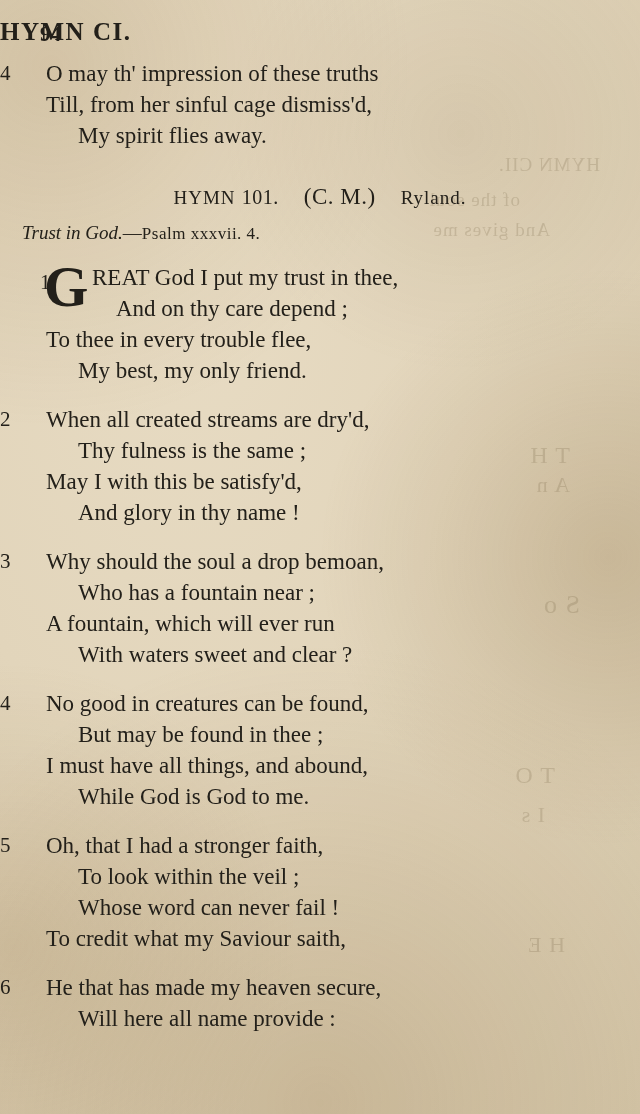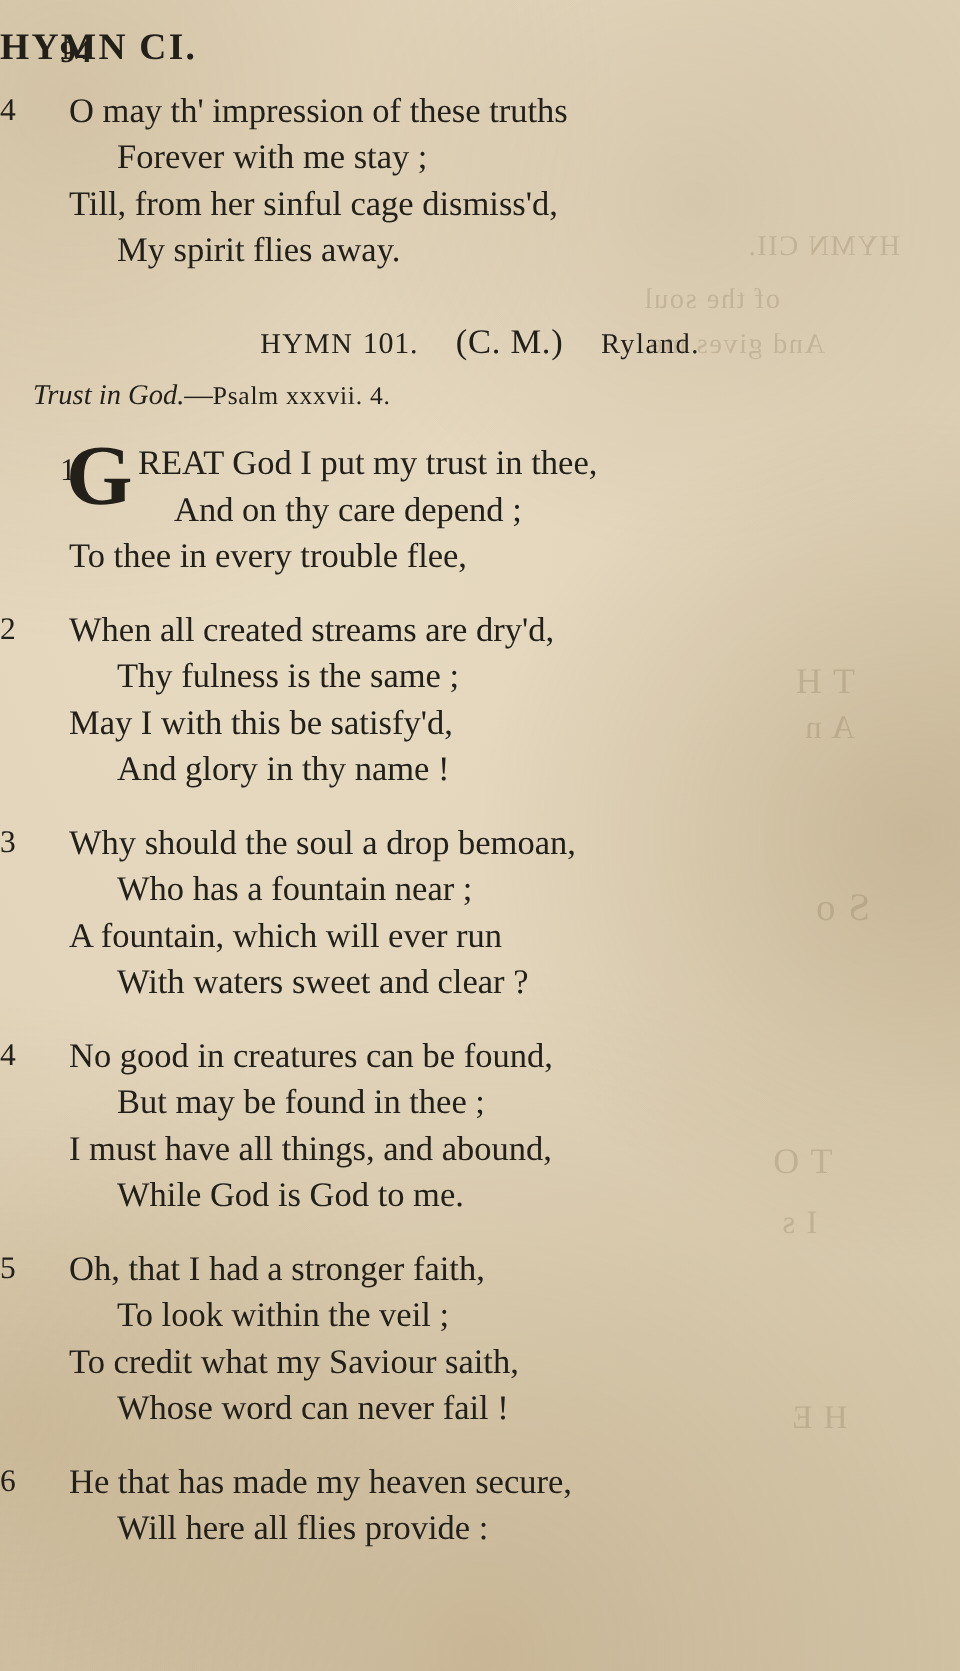--- a/index.html
+++ b/index.html
@@ -182,7 +182,6 @@
         <span class="ln-num">4</span>
         <span>O may th' impression of these truths</span>
       </div>
-      <div class="line t2">Forever with me stay ;</div>
       <div class="line t1">Till, from her sinful cage dismiss'd,</div>
       <div class="line t2">My spirit flies away.</div>
     </div>

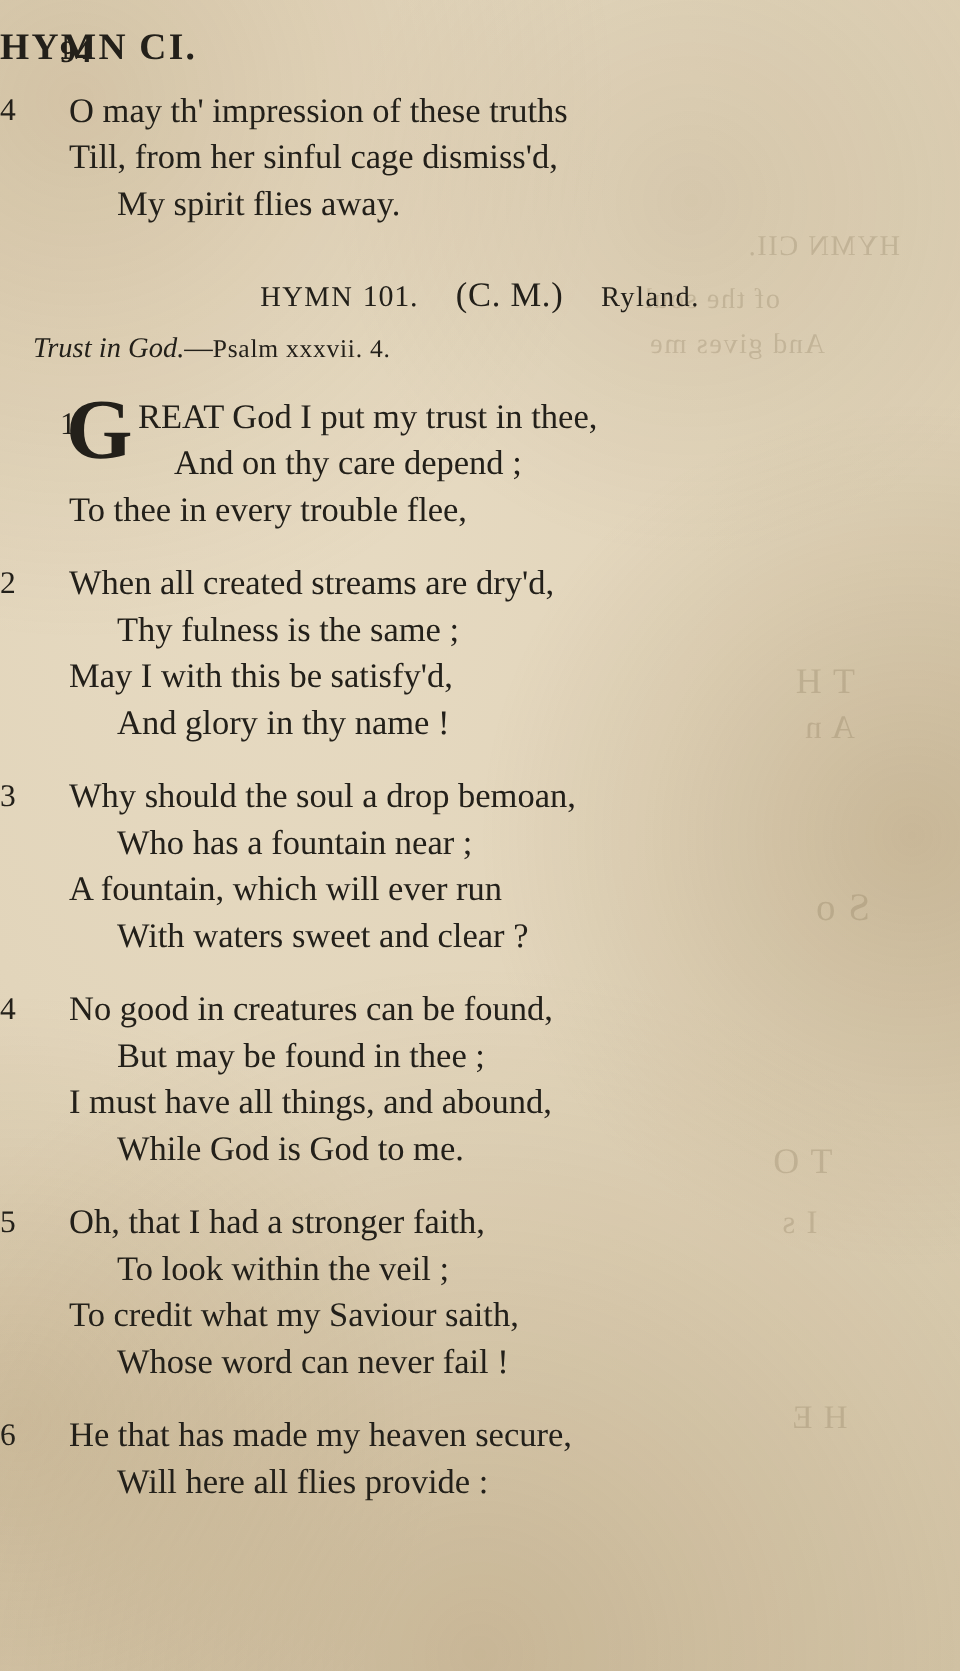--- a/index.html
+++ b/index.html
@@ -205,6 +205,7 @@
       <div class="first-line">REAT God I put my trust in thee,</div>
       <div class="second-line">And on thy care depend ;</div>
       <div class="line t1" style="padding-left:46px;">To thee in every trouble flee,</div>
+      <div class="line t2">My best, my only friend.</div>
     </div>
 
     <div class="stanza gap">

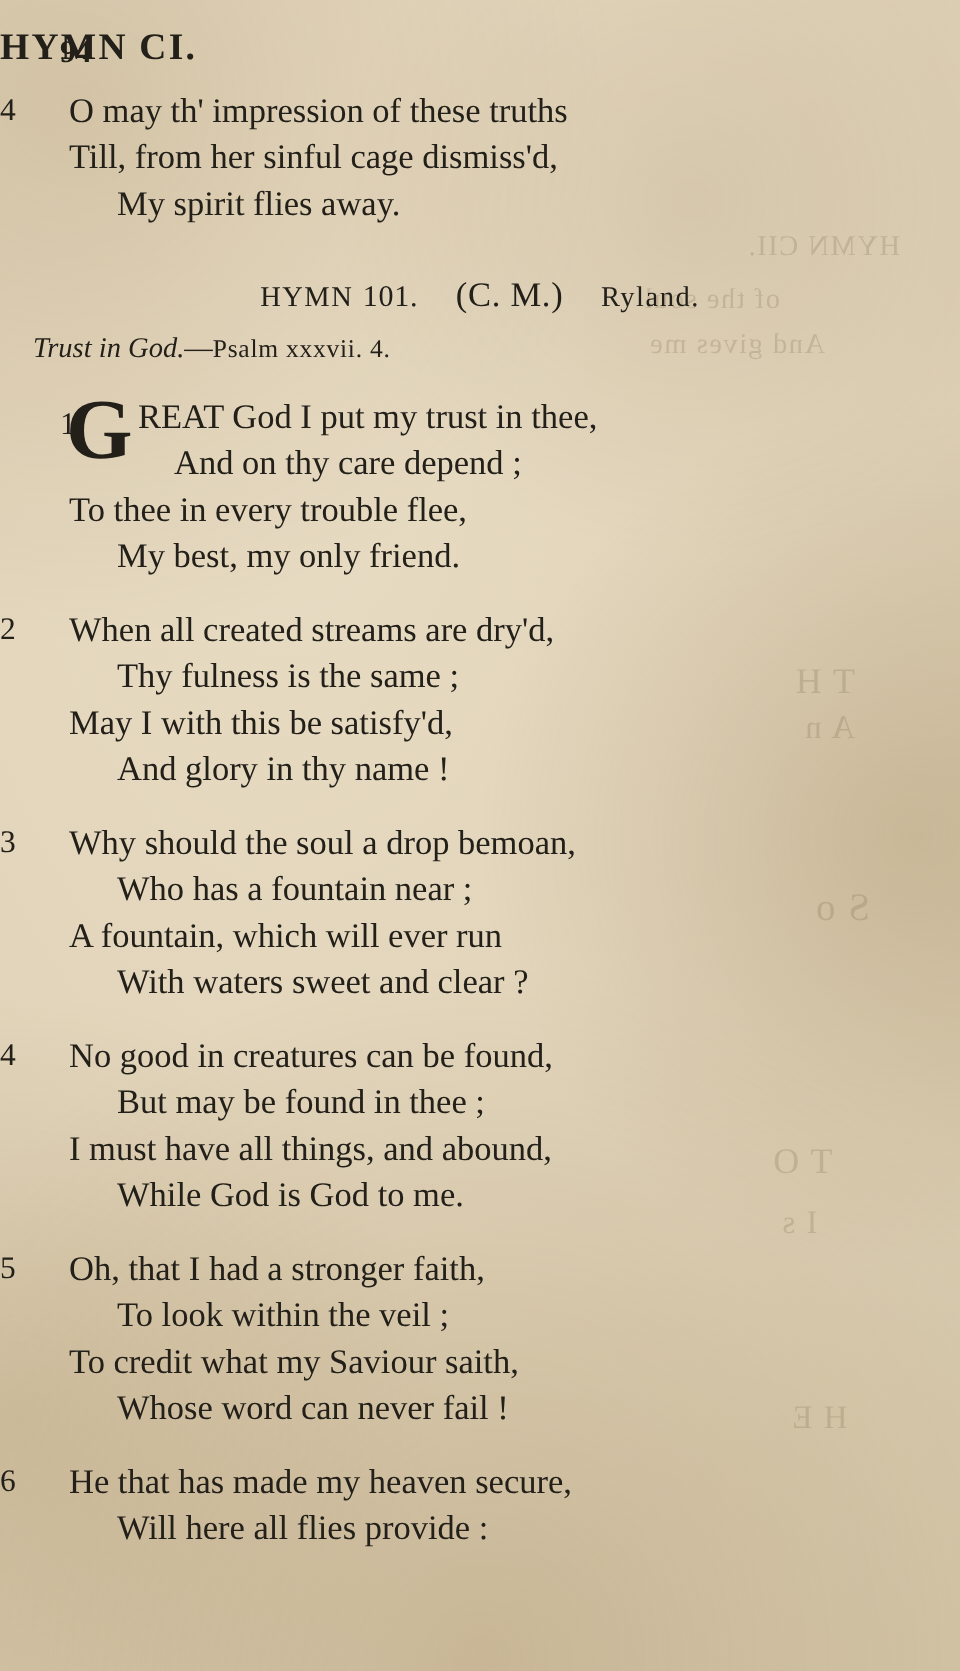--- a/index.html
+++ b/index.html
@@ -244,8 +244,8 @@
         <span>Oh, that I had a stronger faith,</span>
       </div>
       <div class="line t2">To look within the veil ;</div>
+      <div class="line t2">Whose word can never fail !</div>
       <div class="line t1">To credit what my Saviour saith,</div>
-      <div class="line t2">Whose word can never fail !</div>
     </div>
 
     <div class="stanza gap">

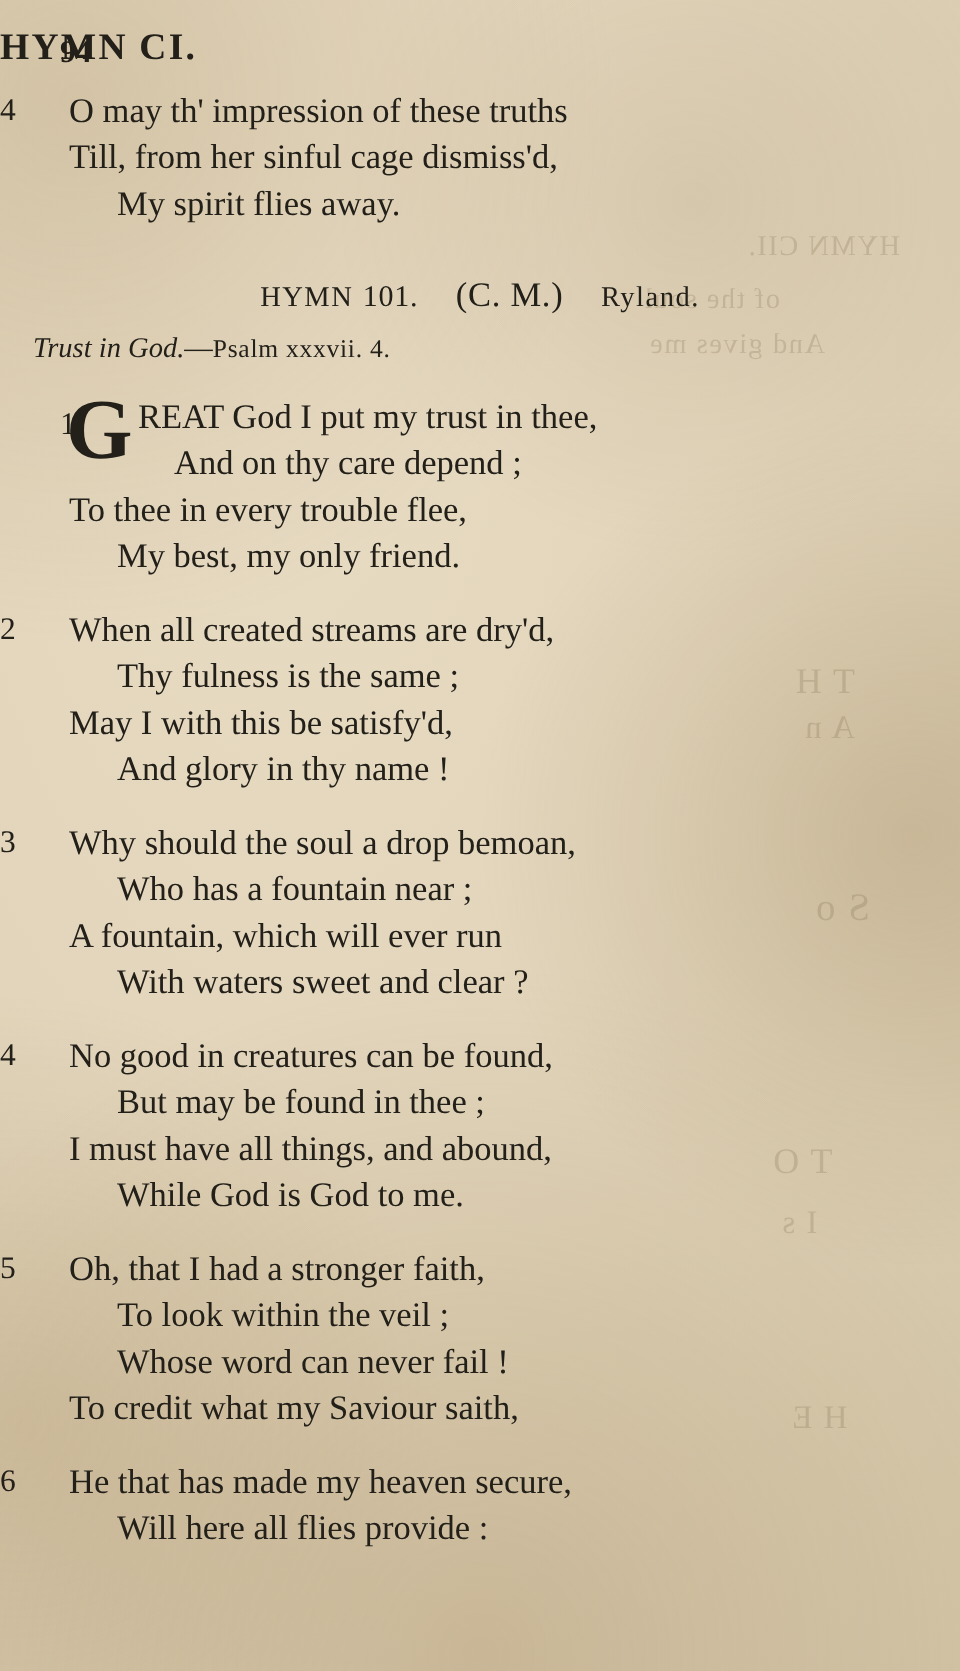--- a/index.html
+++ b/index.html
@@ -253,7 +253,7 @@
         <span class="ln-num">6</span>
         <span>He that has made my heaven secure,</span>
       </div>
-      <div class="line t2">Will here all flies provide :</div>
+      <div class="line t2">Will here all name provide :</div>
     </div>
 
   </div>

